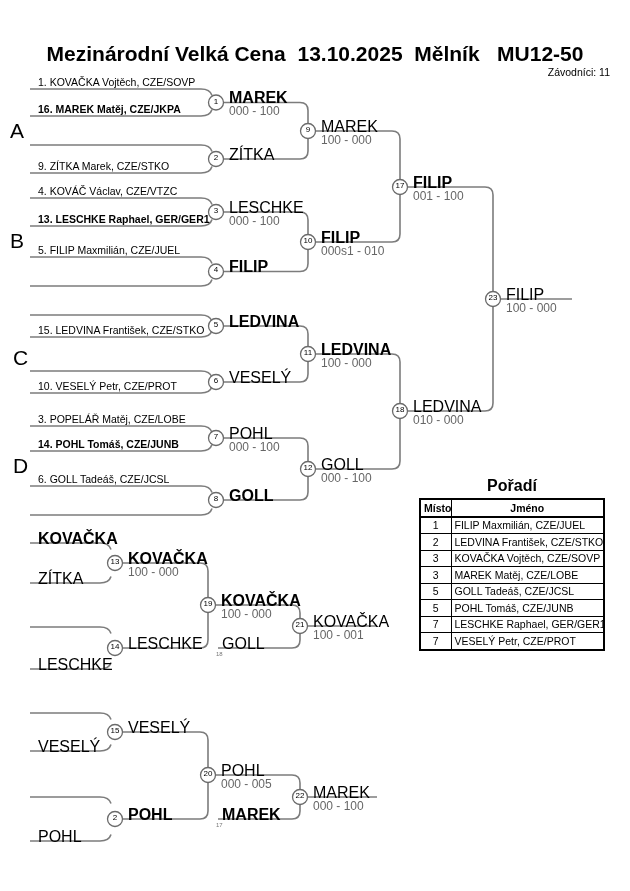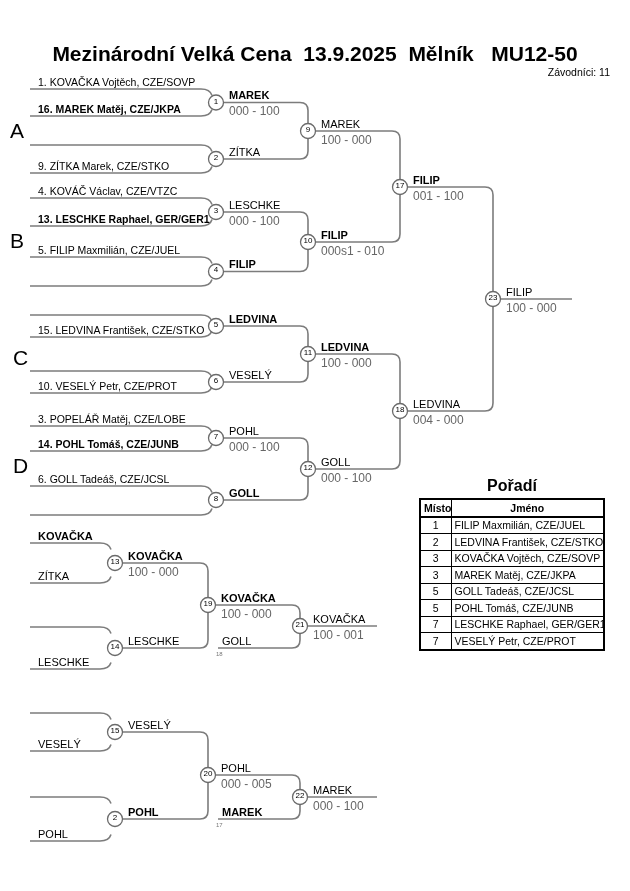--- a/index.html
+++ b/index.html
@@ -115,7 +115,7 @@
     </g>
   </svg>
 
-  <div class="lbl title">Mezinárodní Velká Cena  13.9.2025  Mělník   MU12-50</div>
+  <div class="lbl title">Mezinárodní Velká Cena  13.10.2025  Mělník   MU12-50</div>
   <div class="lbl entrants">Závodníci: 11</div>
 
   <div class="lbl grp" style="left:10px;top:120px">A</div>

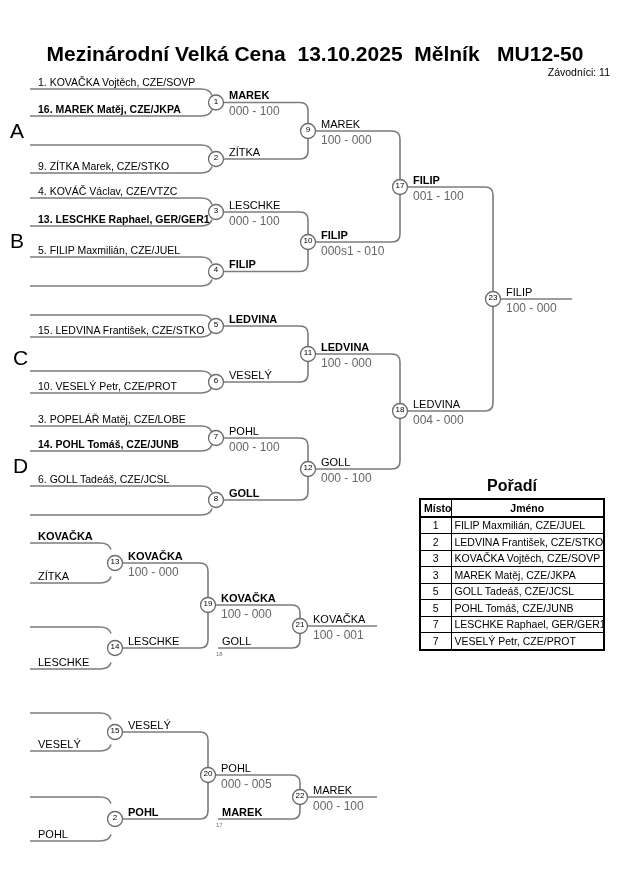--- a/index.html
+++ b/index.html
@@ -10,7 +10,7 @@
   .entrants{right:20px;top:67px;font-size:10.5px;}
   .grp{font-size:21px;}
   .seed{font-size:10.5px;}
-  .w{font-size:11px;}
+  .w{font-size:16px;}
   .b{font-weight:bold;}
   .sc{font-size:12px;color:#666;}
   .mn{font-size:8px;width:16px;text-align:center;}

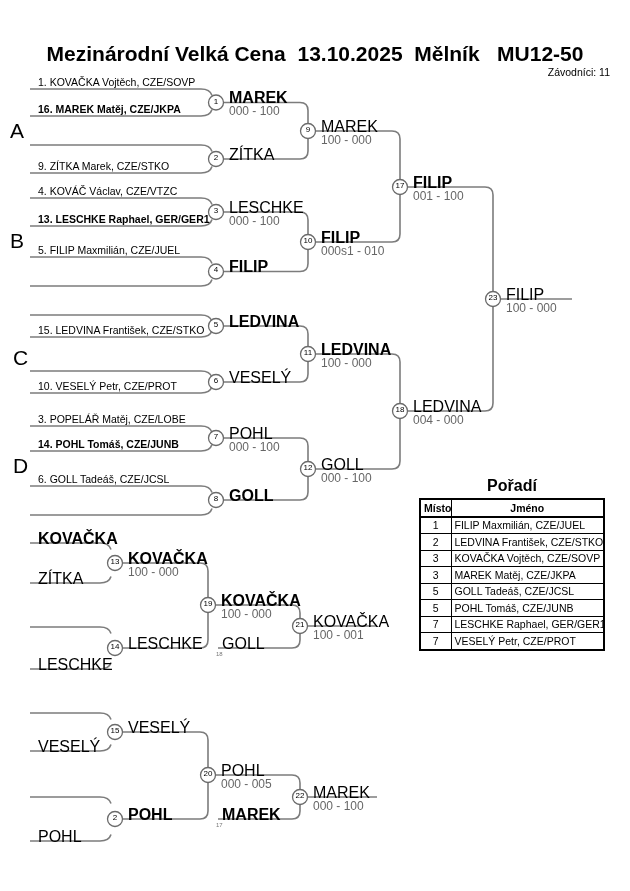--- a/index.html
+++ b/index.html
@@ -191,7 +191,7 @@
   <div class="lbl sc" style="left:321px;top:357px">100 - 000</div>
   <div class="lbl sc" style="left:321px;top:472px">000 - 100</div>
   <div class="lbl sc" style="left:413px;top:190px">001 - 100</div>
-  <div class="lbl sc" style="left:413px;top:414px">004 - 000</div>
+  <div class="lbl sc" style="left:413px;top:414px">010 - 000</div>
   <div class="lbl sc" style="left:506px;top:302px">100 - 000</div>
   <div class="lbl sc" style="left:128px;top:566px">100 - 000</div>
   <div class="lbl sc" style="left:221px;top:608px">100 - 000</div>

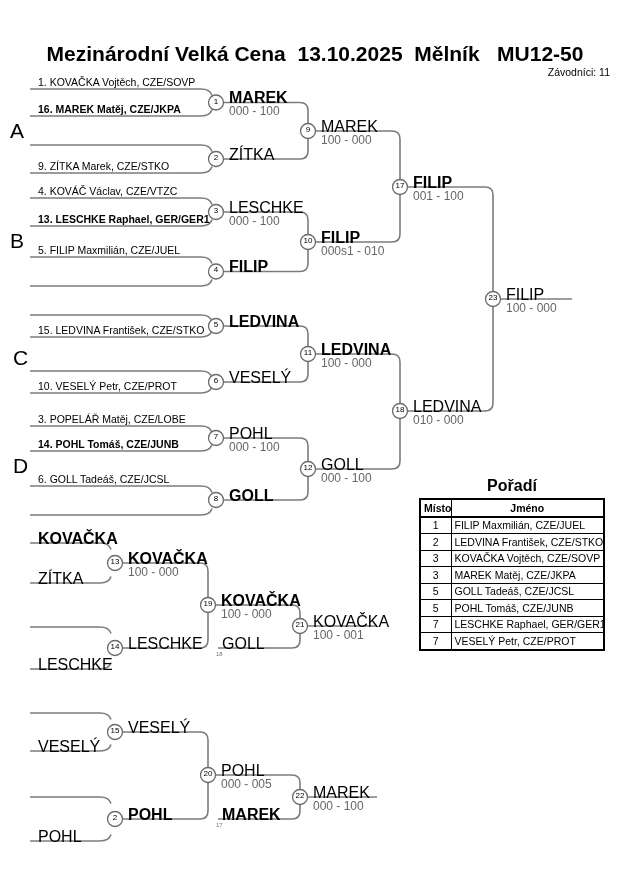--- a/index.html
+++ b/index.html
@@ -234,7 +234,7 @@
     </tr>
     <tr>
       <td class="place">3</td>
-      <td>MAREK Matěj, CZE/JKPA</td>
+      <td>MAREK Matěj, CZE/LOBE</td>
     </tr>
     <tr>
       <td class="place">5</td>

